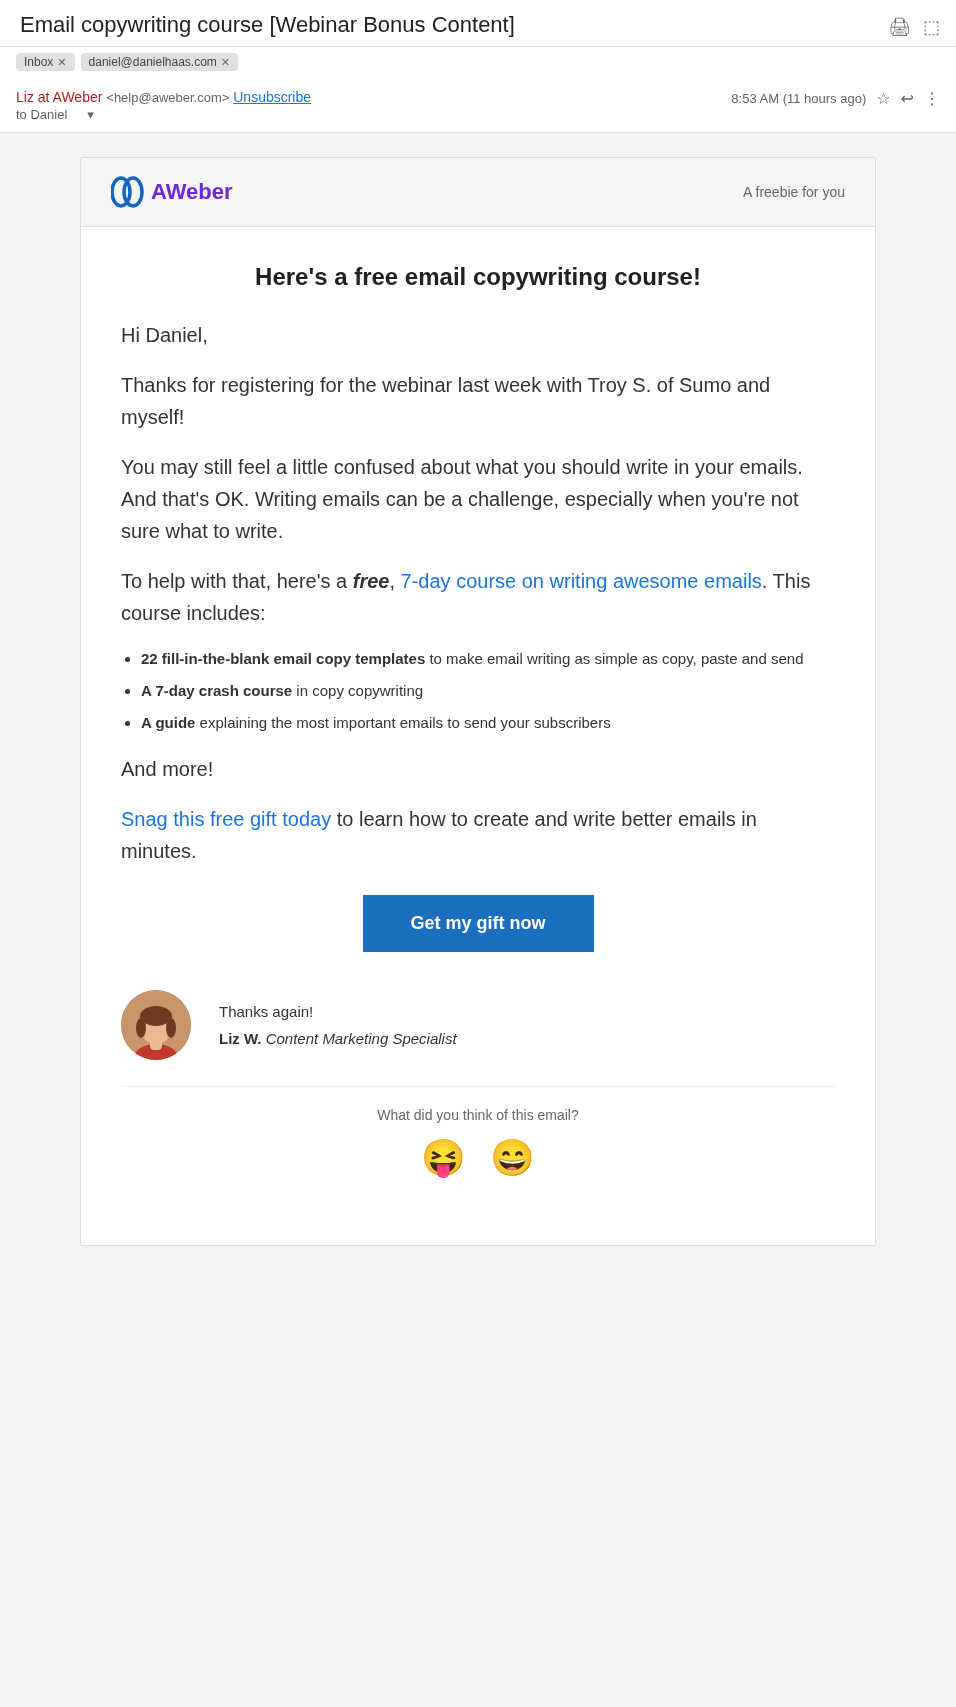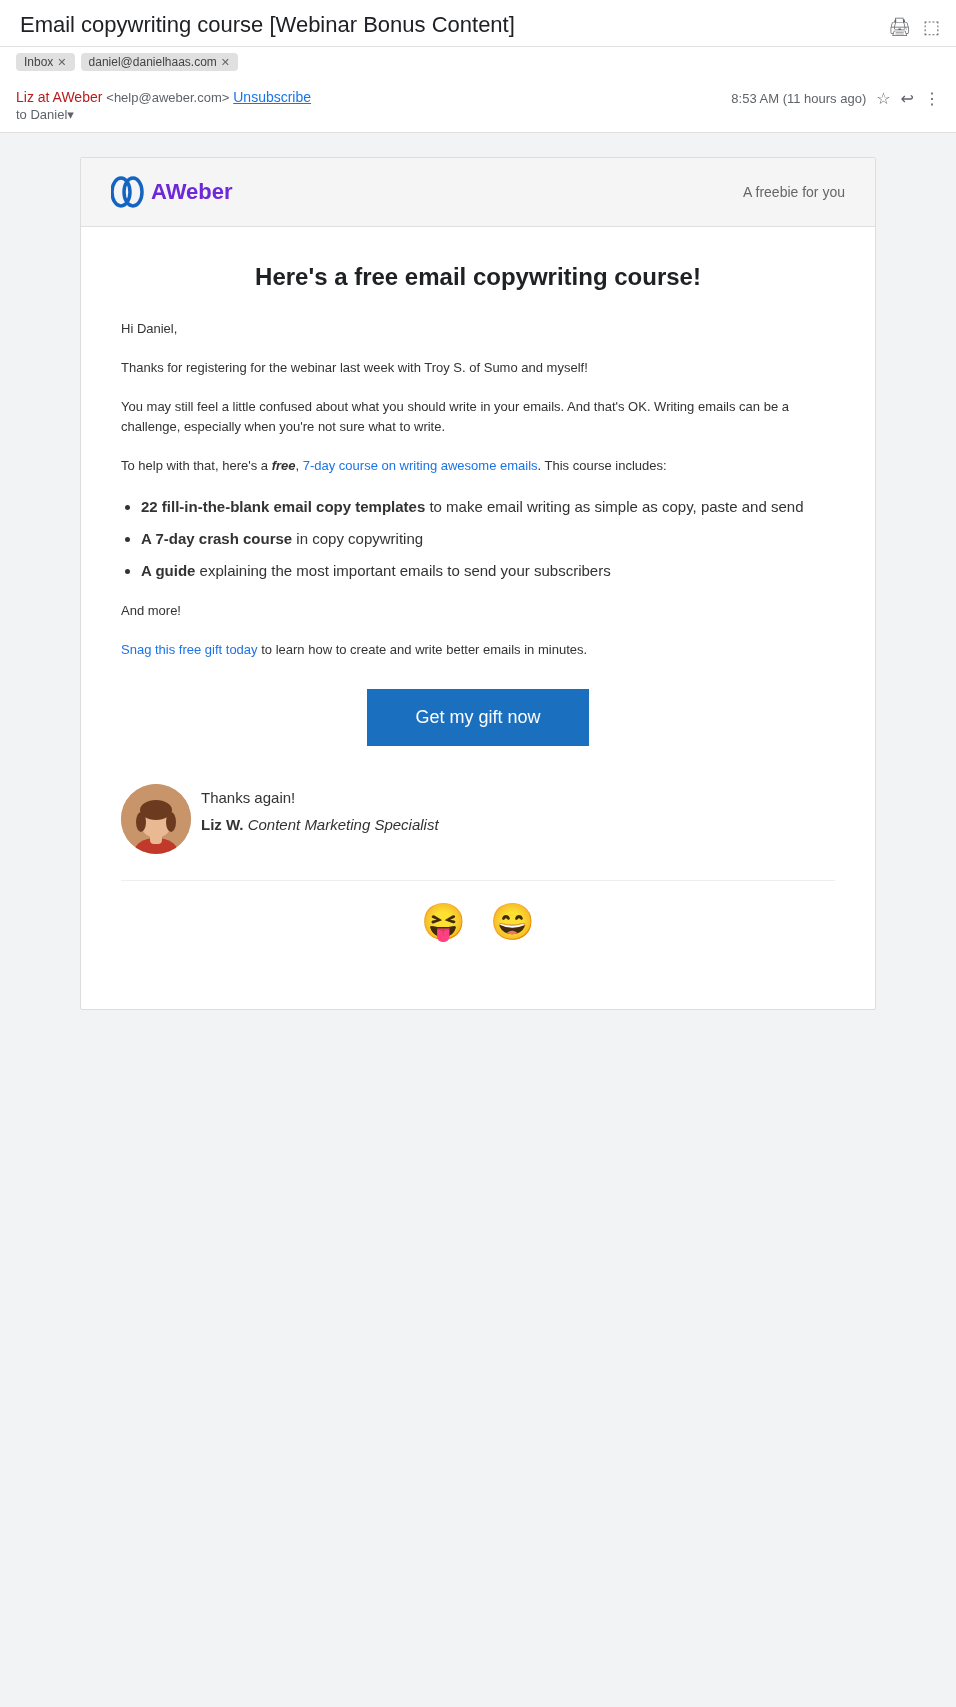--- a/index.html
+++ b/index.html
@@ -95,7 +95,7 @@
       color: #5f6368;
       display: flex;
       align-items: center;
-      gap: 0;
+      gap: 20px;
       cursor: pointer;
     }
     .sender-meta-right {

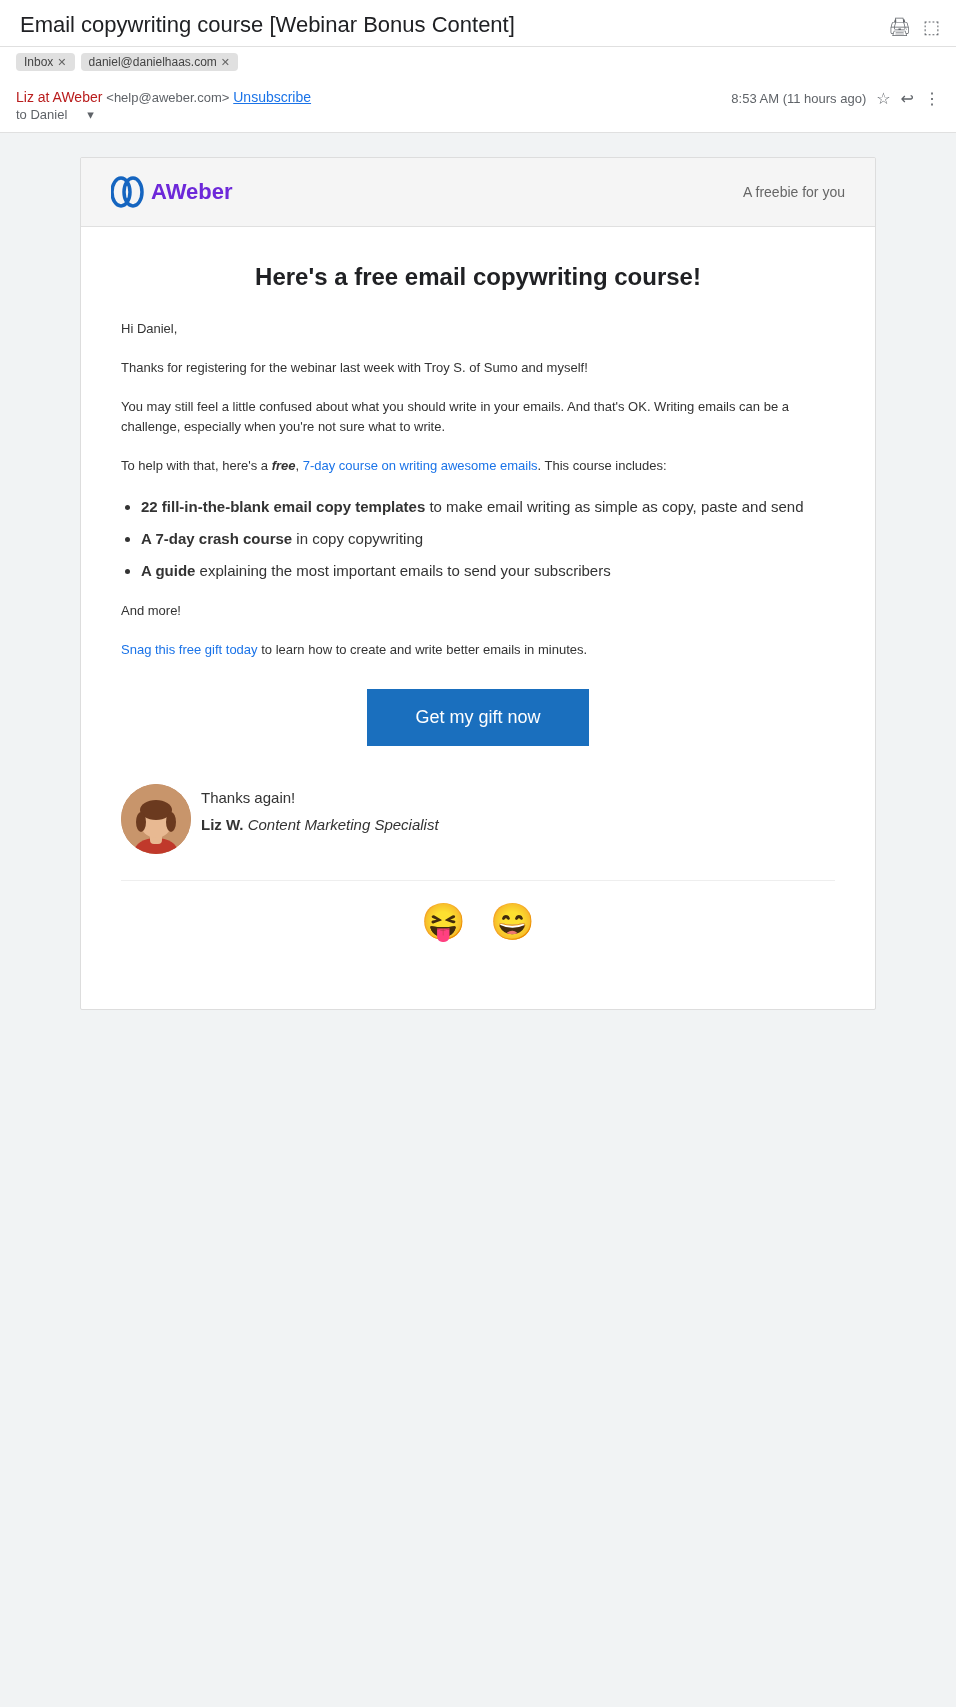--- a/index.html
+++ b/index.html
@@ -163,7 +163,7 @@
       margin-bottom: 28px;
     }
     .email-paragraph {
-      font-size: 13px;
+      font-size: 20px;
       color: #333;
       line-height: 1.6;
       margin-bottom: 18px;

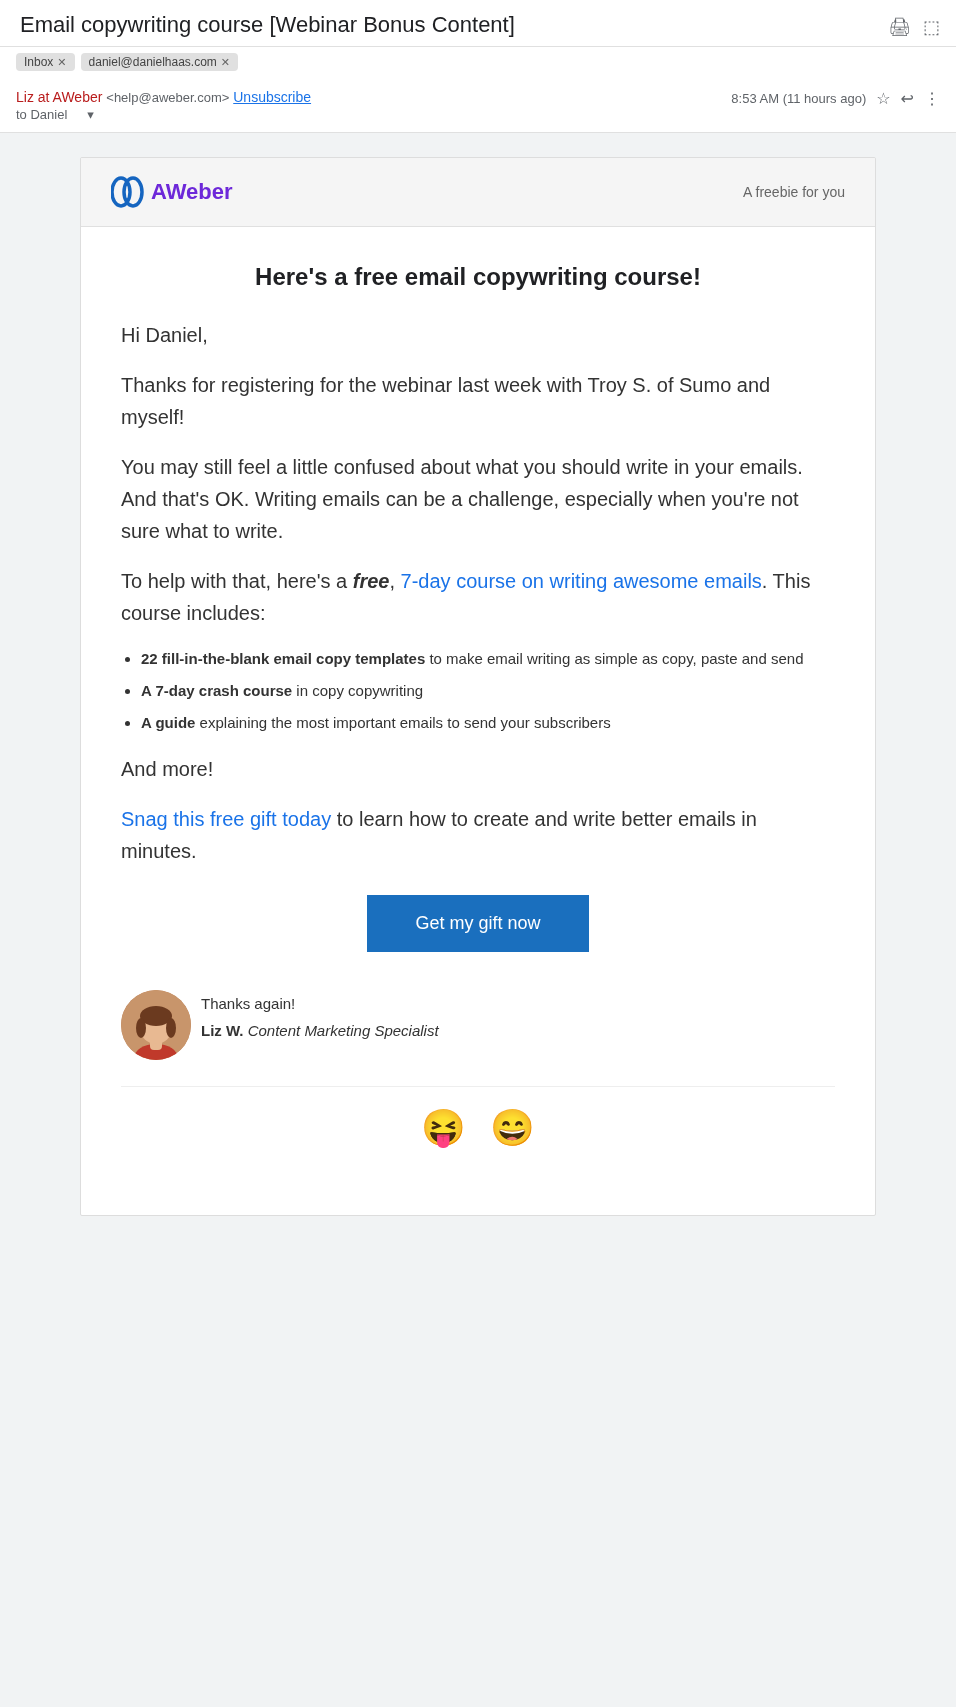--- a/index.html
+++ b/index.html
@@ -203,7 +203,7 @@
       padding: 18px 48px;
       font-size: 18px;
       cursor: pointer;
-      font-weight: 400;
+      font-weight: 700;
     }
 
     

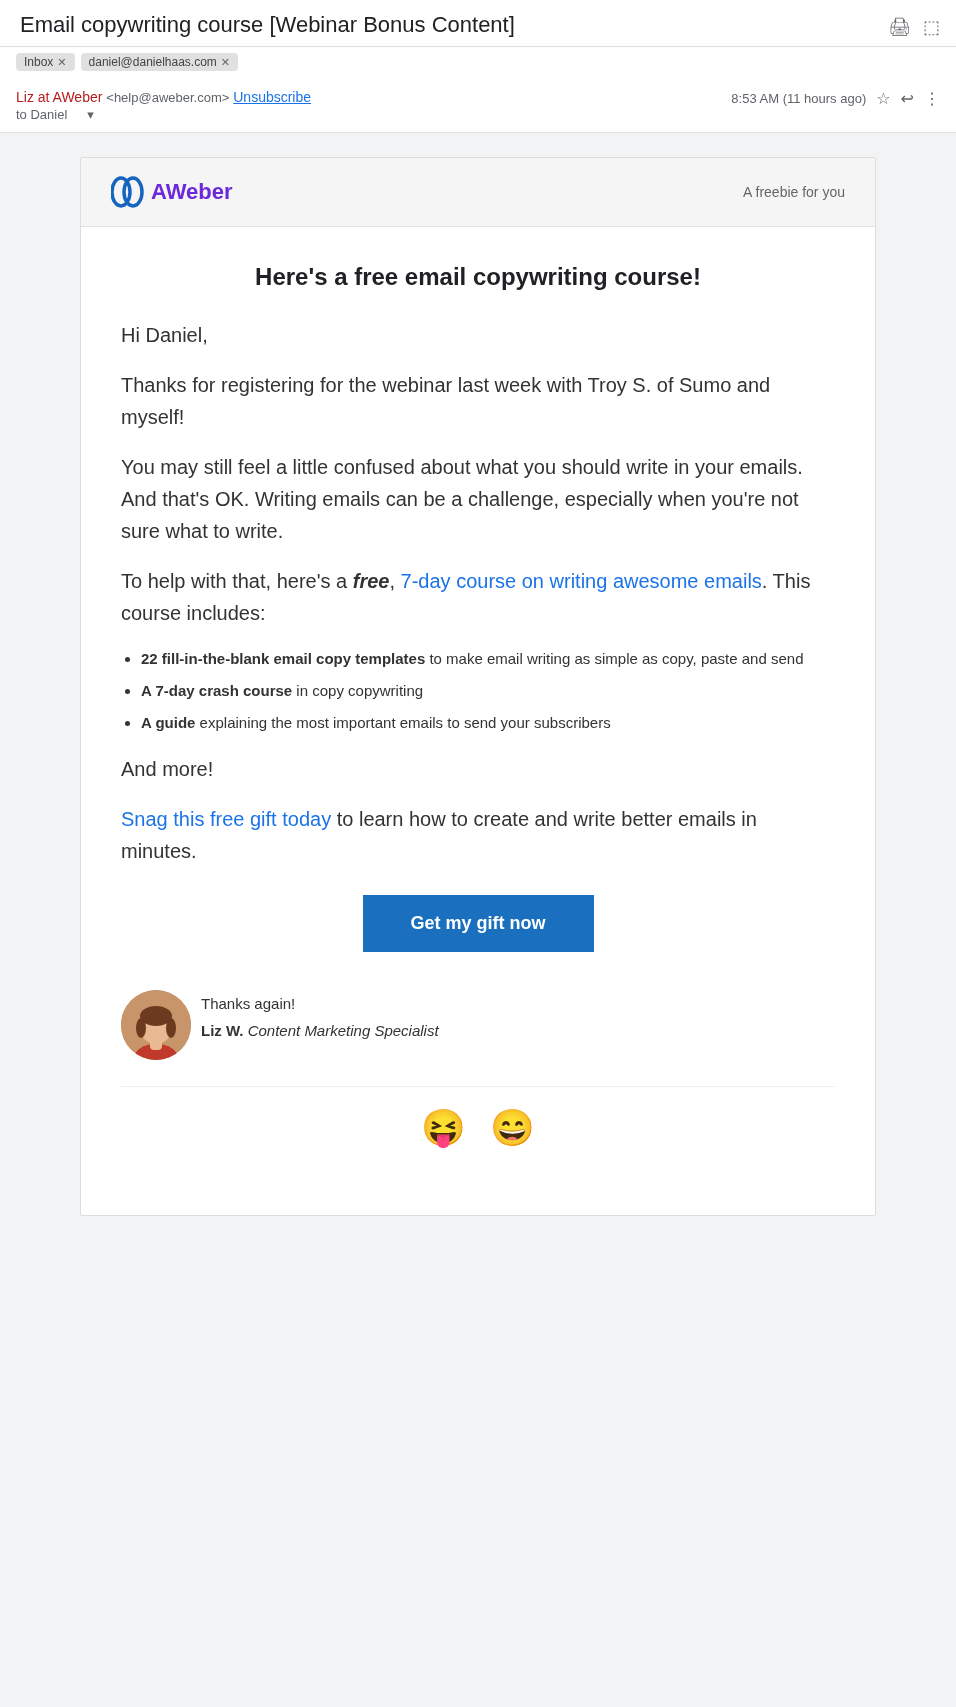--- a/index.html
+++ b/index.html
@@ -209,8 +209,8 @@
     
     .signature-row {
       display: flex;
-      align-items: flex-start;
-      gap: 10px;
+      align-items: center;
+      gap: 28px;
       margin-top: 10px;
       padding: 10px 0 16px 0;
     }

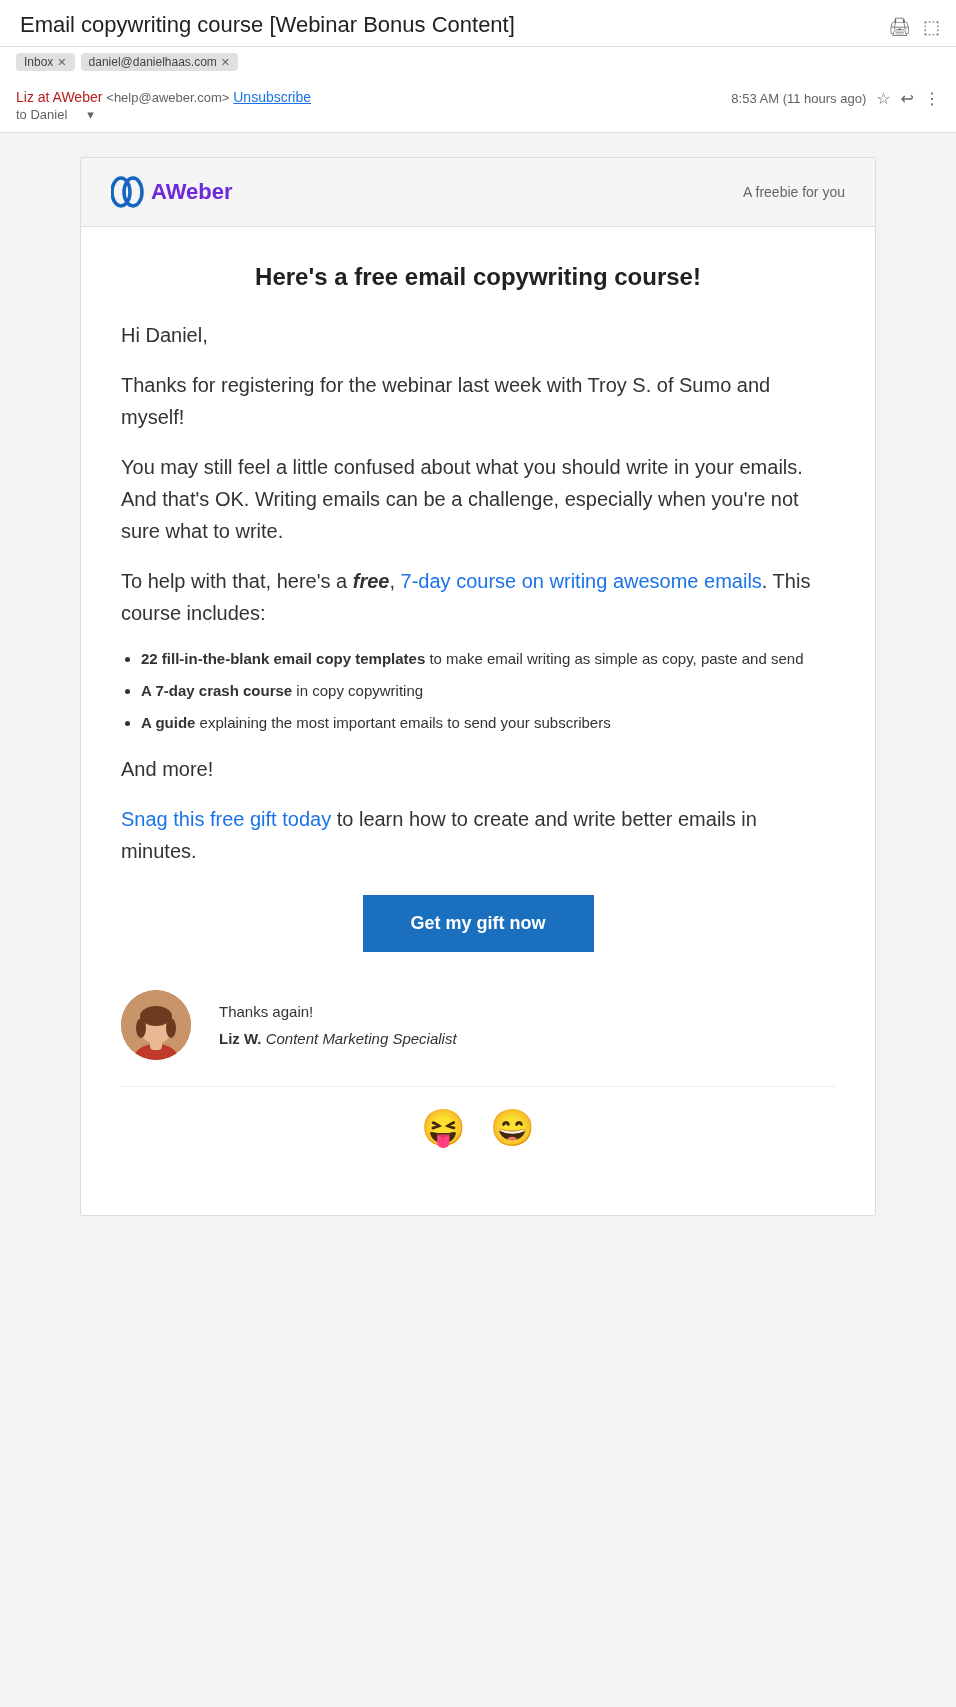--- a/index.html
+++ b/index.html
@@ -377,6 +377,7 @@
       </div>
 
       <div class="feedback-section">
+        <div class="feedback-question">What did you think of this email?</div>
         <div class="emoji-row">
           <button class="emoji-btn" title="Did not like">
             <span>😝</span>

